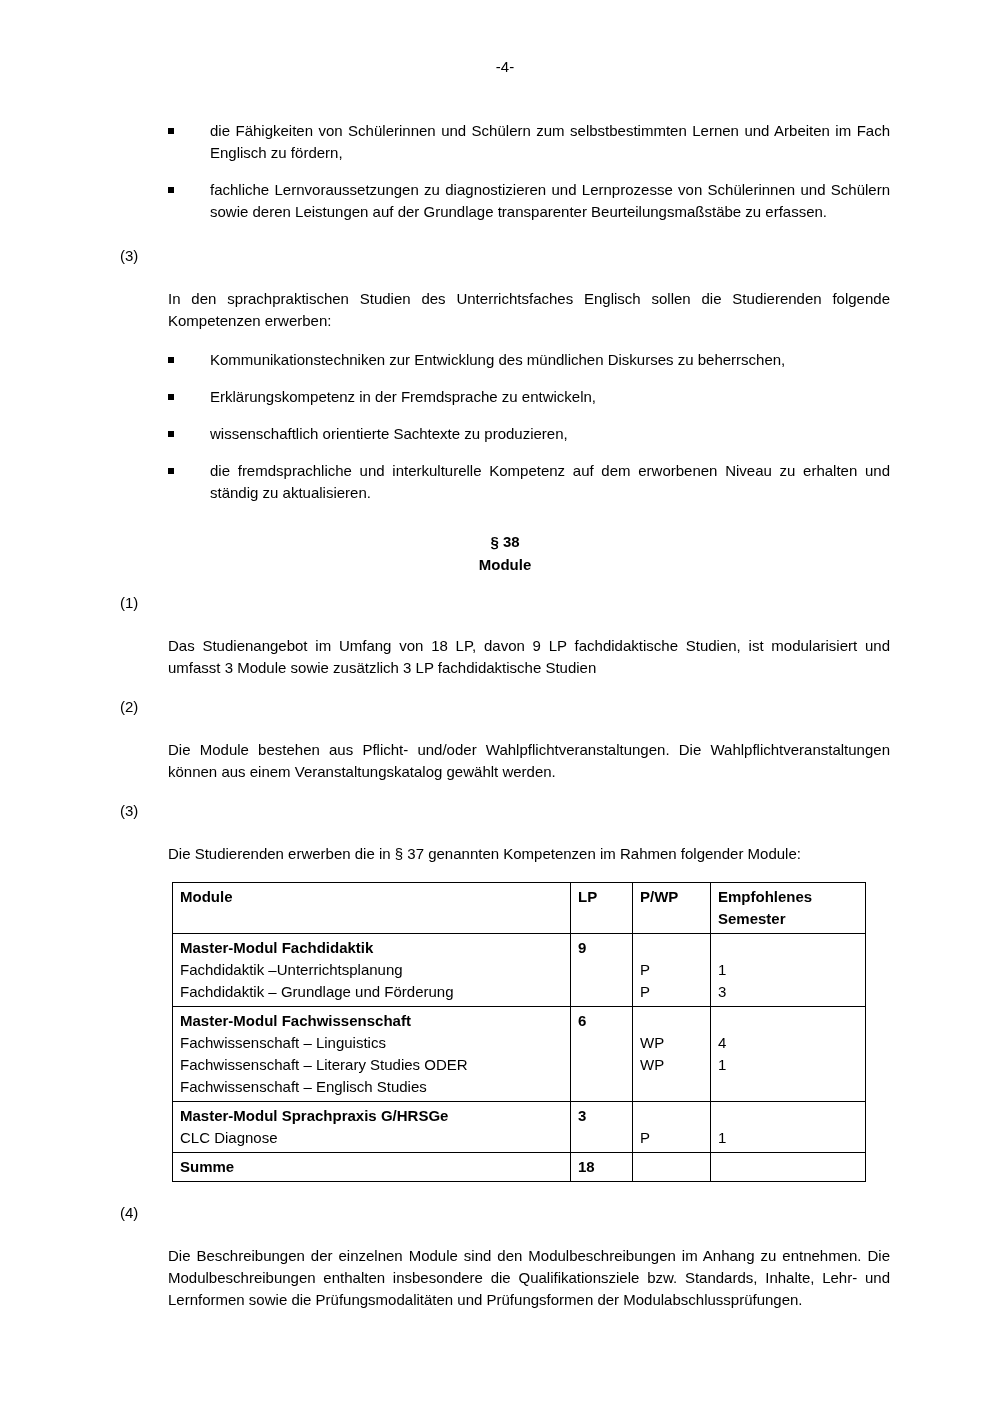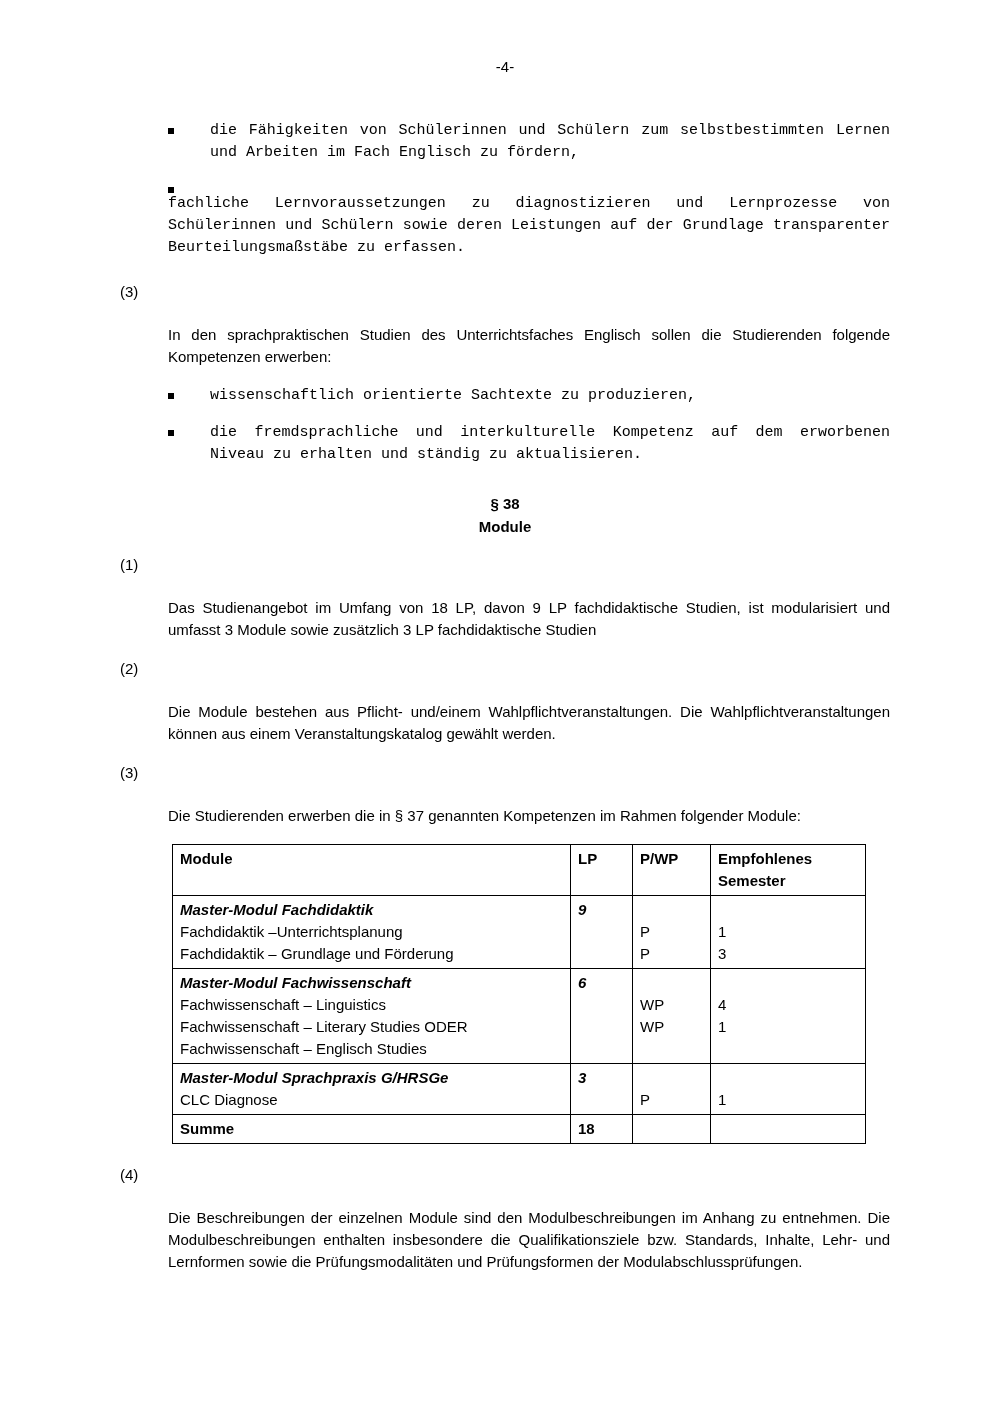--- a/index.html
+++ b/index.html
@@ -42,7 +42,7 @@
     height: 6px;
     background: #000;
   }
-  .bullet-item .btext { flex: 1; text-align: justify; font-family: Liberation Mono, monospace; }
+  .bullet-item .btext { flex: 1; text-align: justify; }
   .gap-lg { margin-bottom: 22px; flex-direction: column; }
   .section-heading {
     text-align: center;

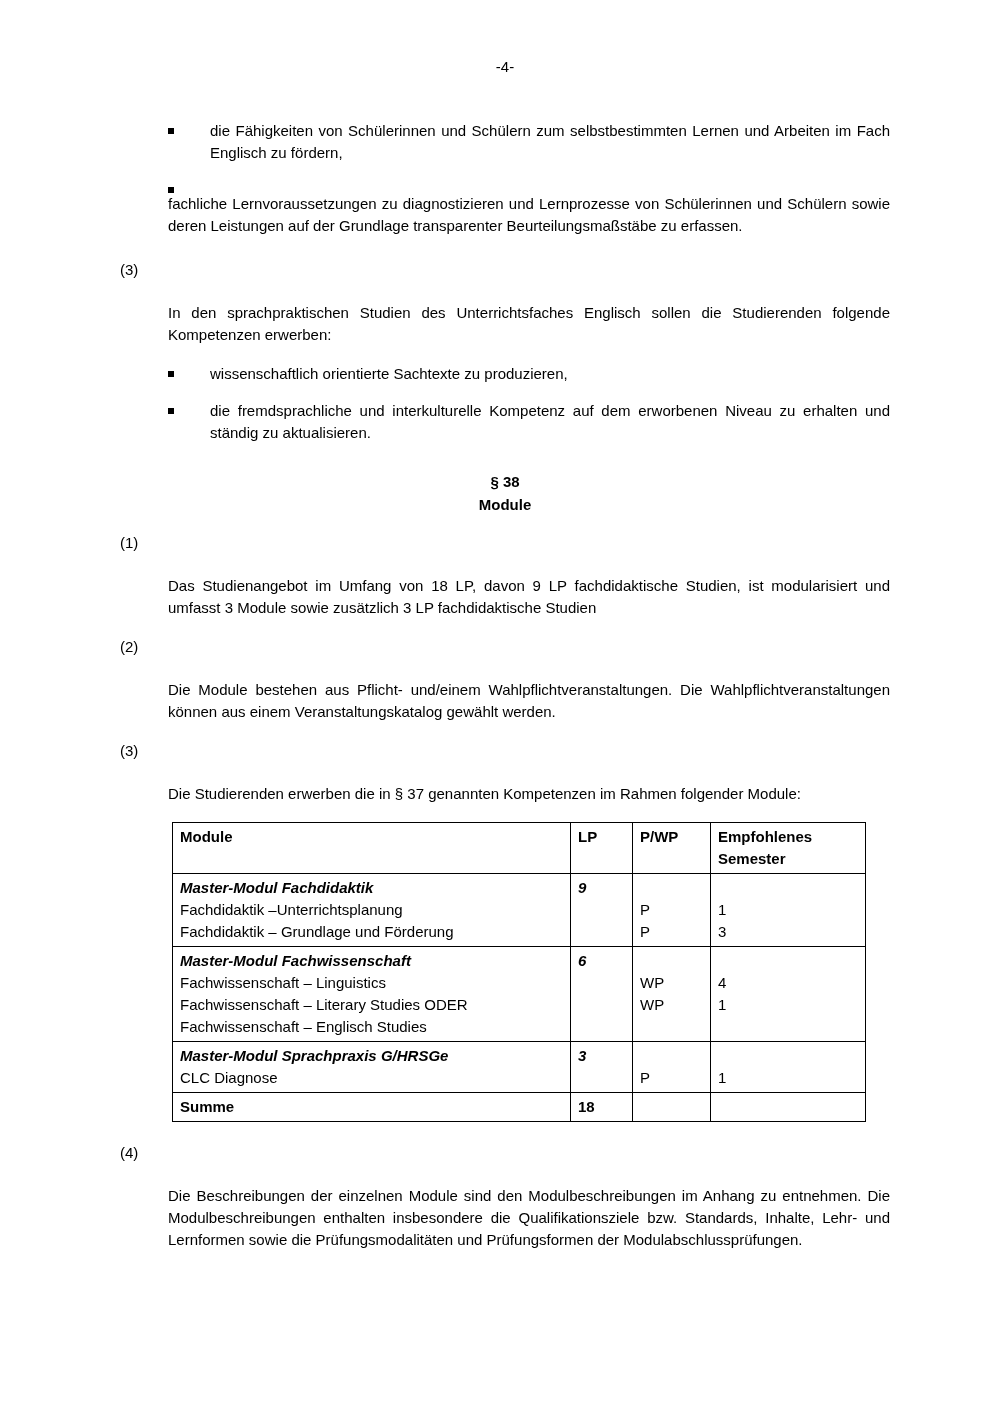--- a/index.html
+++ b/index.html
@@ -43,7 +43,7 @@
     background: #000;
   }
   .bullet-item .btext { flex: 1; text-align: justify; }
-  .gap-lg { margin-bottom: 22px; flex-direction: column; }
+  .gap-lg { margin-bottom: 22px; }
   .section-heading {
     text-align: center;
     font-weight: bold;

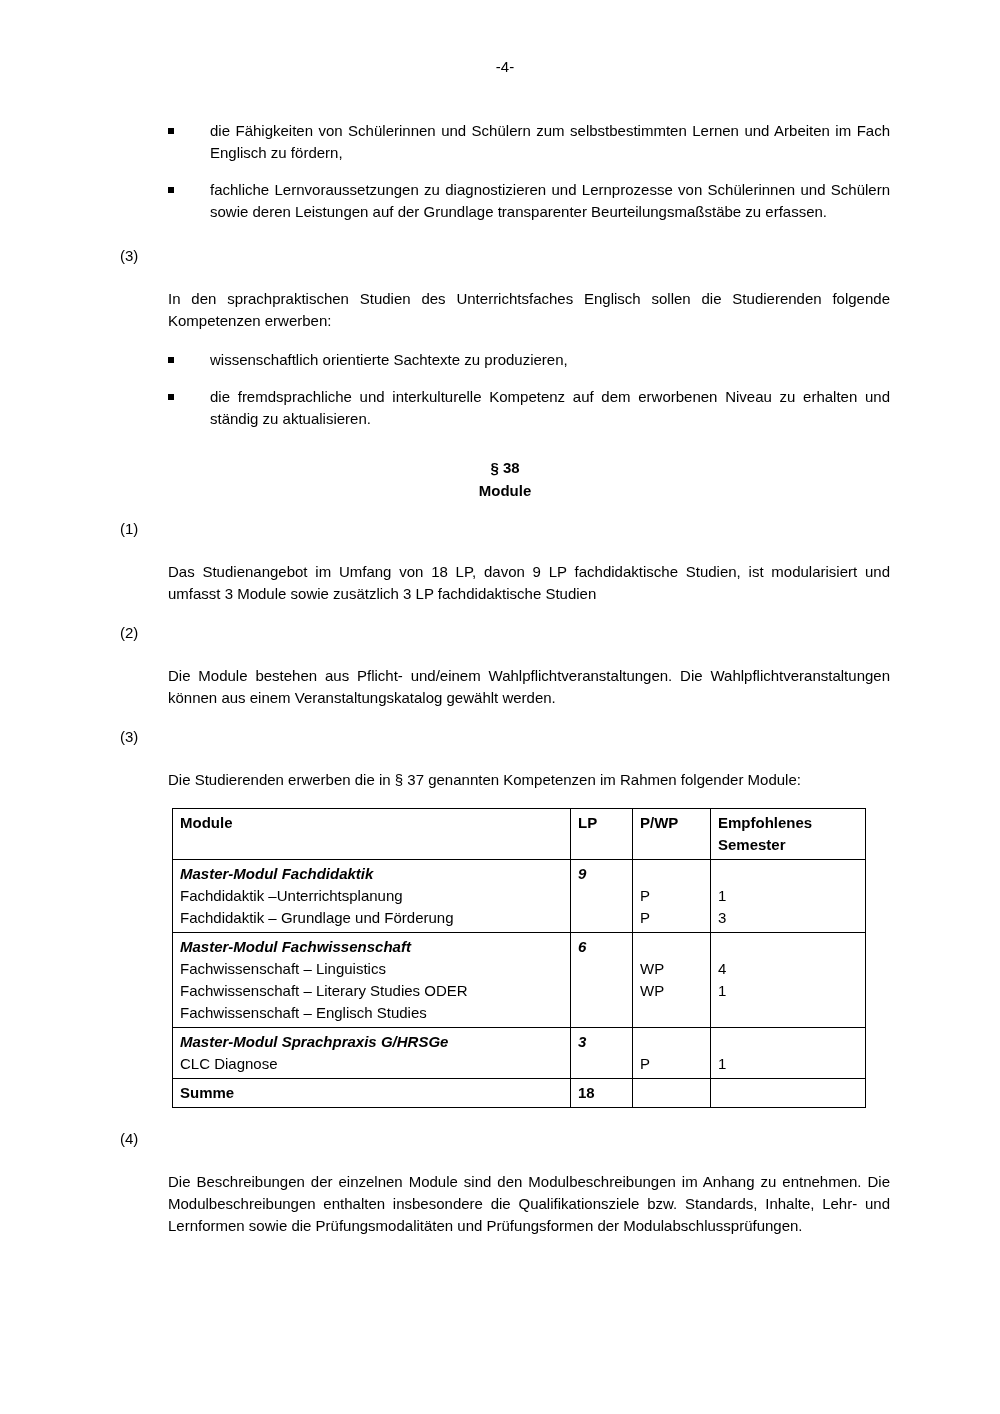--- a/index.html
+++ b/index.html
@@ -106,6 +106,12 @@
       <span class="marker">
           <span class="sq"></span>
         </span>
+      <div class="btext">Kommunikationstechniken zur Entwicklung des mündlichen Diskurses zu beherrschen,</div>
+    </div>
+    <div class="bullet-item">
+      <span class="marker">
+          <span class="sq"></span>
+        </span>
       <div class="btext">wissenschaftlich orientierte Sachtexte zu produzieren,</div>
     </div>
     <div class="bullet-item">

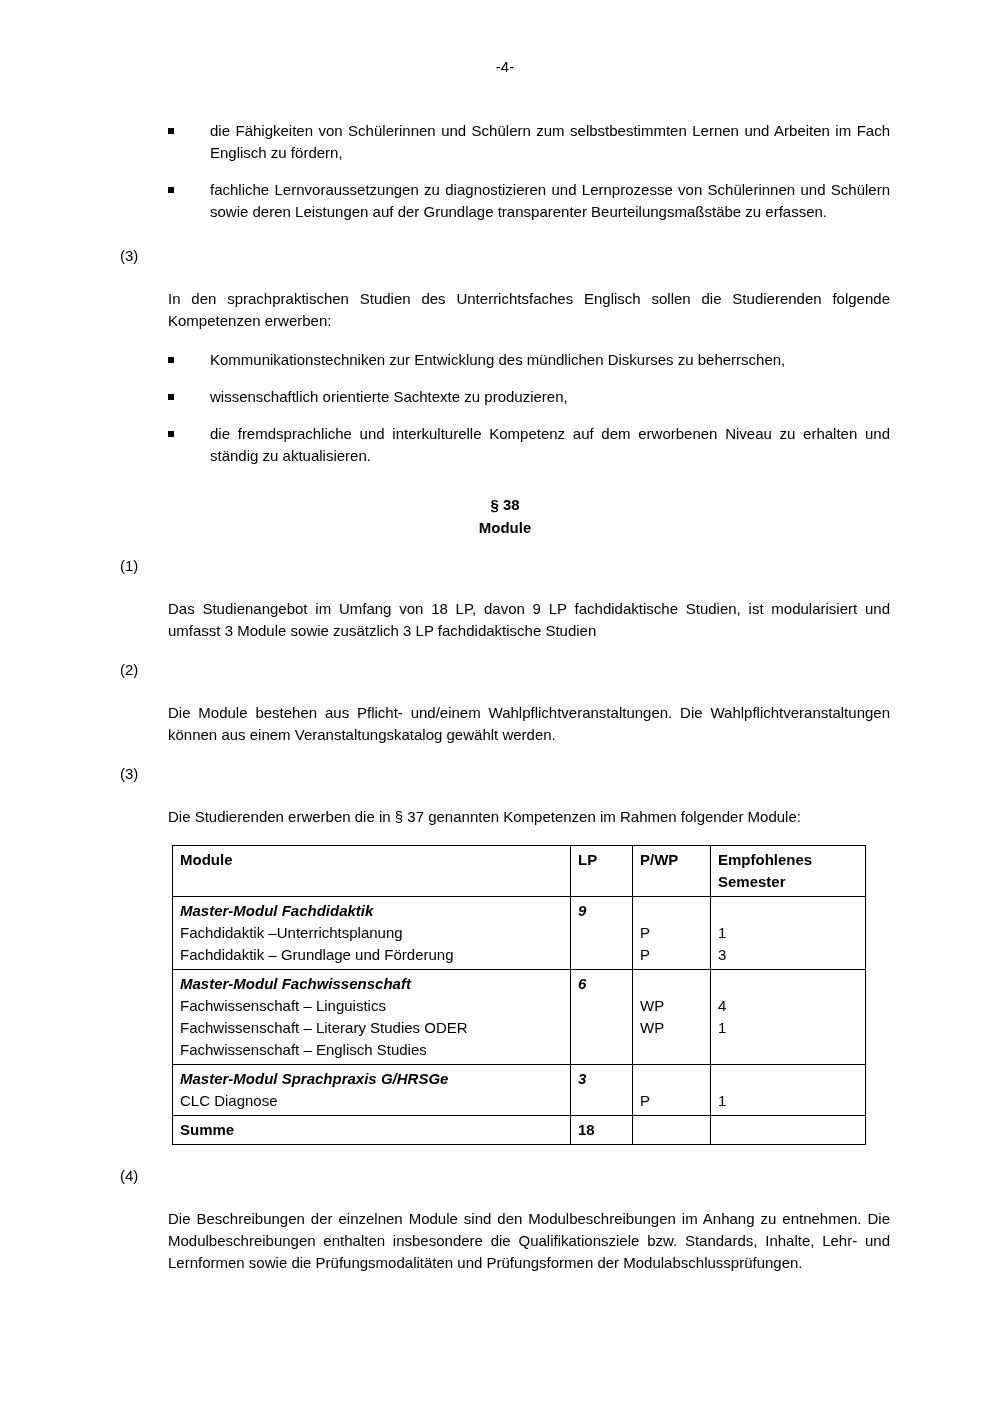--- a/index.html
+++ b/index.html
@@ -112,6 +112,12 @@
       <span class="marker">
           <span class="sq"></span>
         </span>
+      <div class="btext">Erklärungskompetenz in der Fremdsprache zu entwickeln,</div>
+    </div>
+    <div class="bullet-item">
+      <span class="marker">
+          <span class="sq"></span>
+        </span>
       <div class="btext">wissenschaftlich orientierte Sachtexte zu produzieren,</div>
     </div>
     <div class="bullet-item">

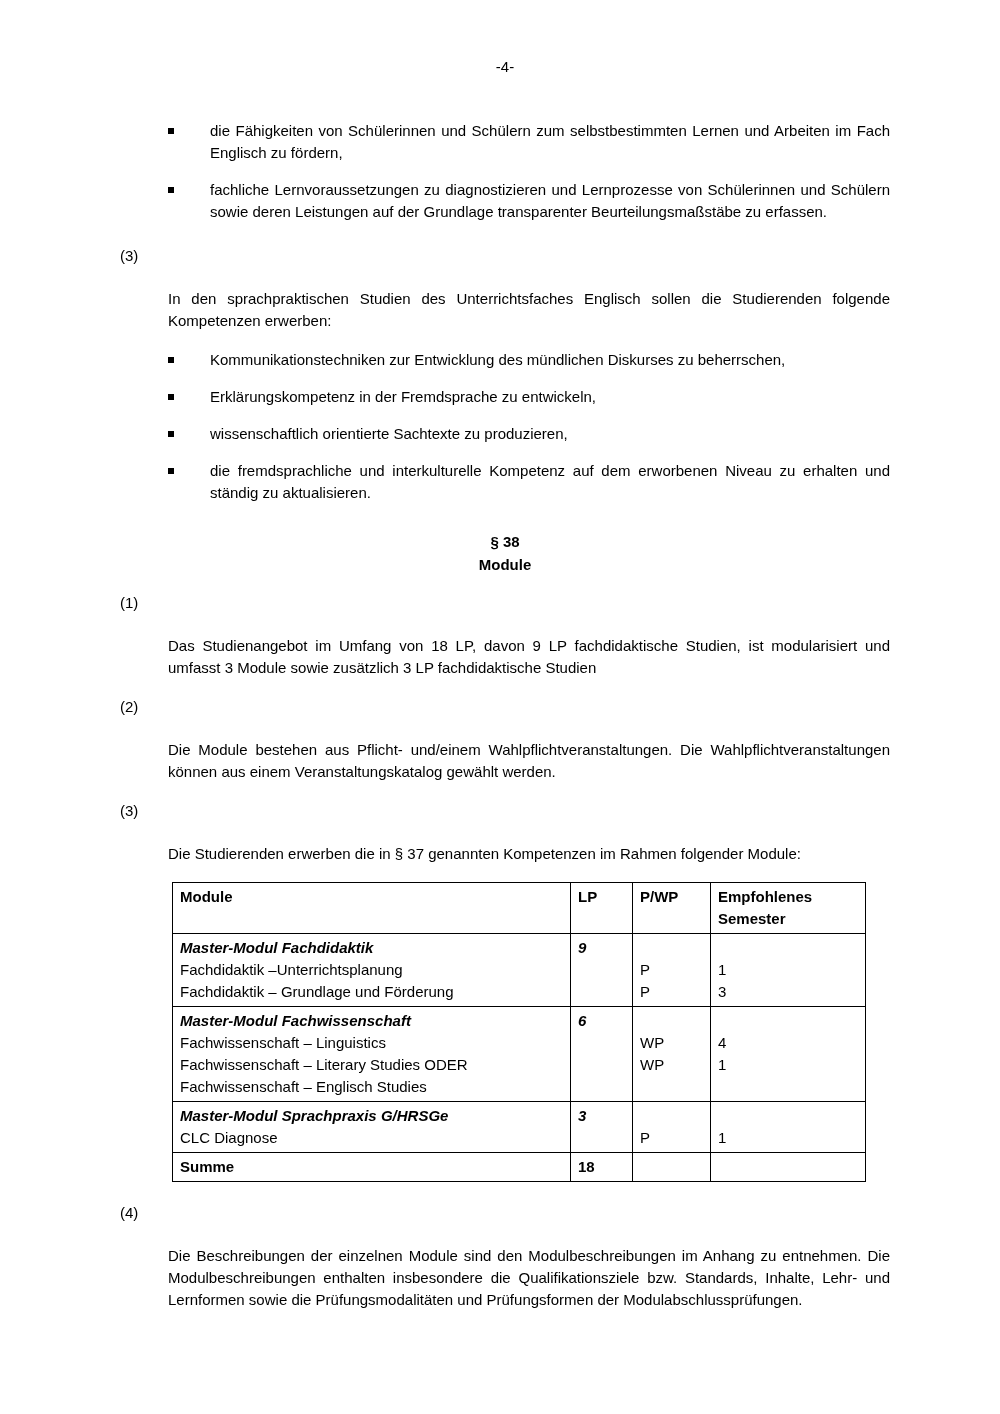--- a/index.html
+++ b/index.html
@@ -139,7 +139,7 @@
   </div>
   <div class="para">
     <div class="num">(2)</div>
-    <div class="body">Die Module bestehen aus Pflicht- und/einem Wahlpflichtveranstaltungen. Die Wahlpflichtveranstaltungen können aus einem Veranstaltungskatalog gewählt werden.</div>
+    <div class="body">Die Module bestehen aus Pflicht- und/oder Wahlpflichtveranstaltungen. Die Wahlpflichtveranstaltungen können aus einem Veranstaltungskatalog gewählt werden.</div>
   </div>
   <div class="para">
     <div class="num">(3)</div>

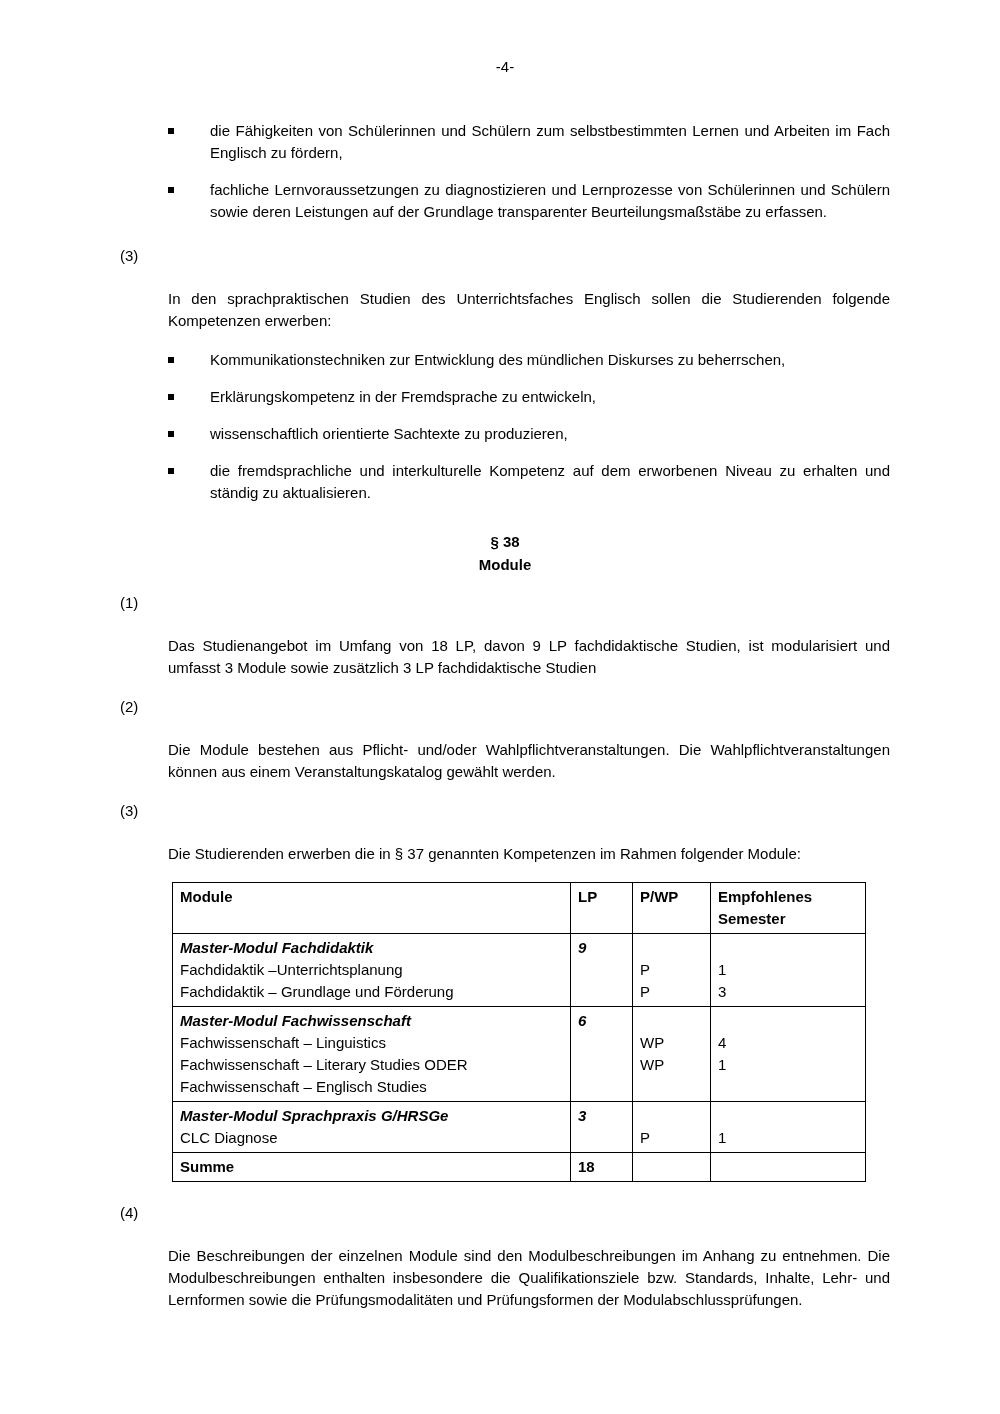--- a/index.html
+++ b/index.html
@@ -69,7 +69,7 @@
   }
   table.modules th { font-weight: bold; }
   td.grp { padding-top: 22px; padding-bottom: 28px; }
-  .cell-title { font-weight: bold; font-style: italic; }
+  .cell-title { font-weight: bold; }
   .line { min-height: 22px; }
   .sp { height: 22px; }
   .bold { font-weight: bold; }

